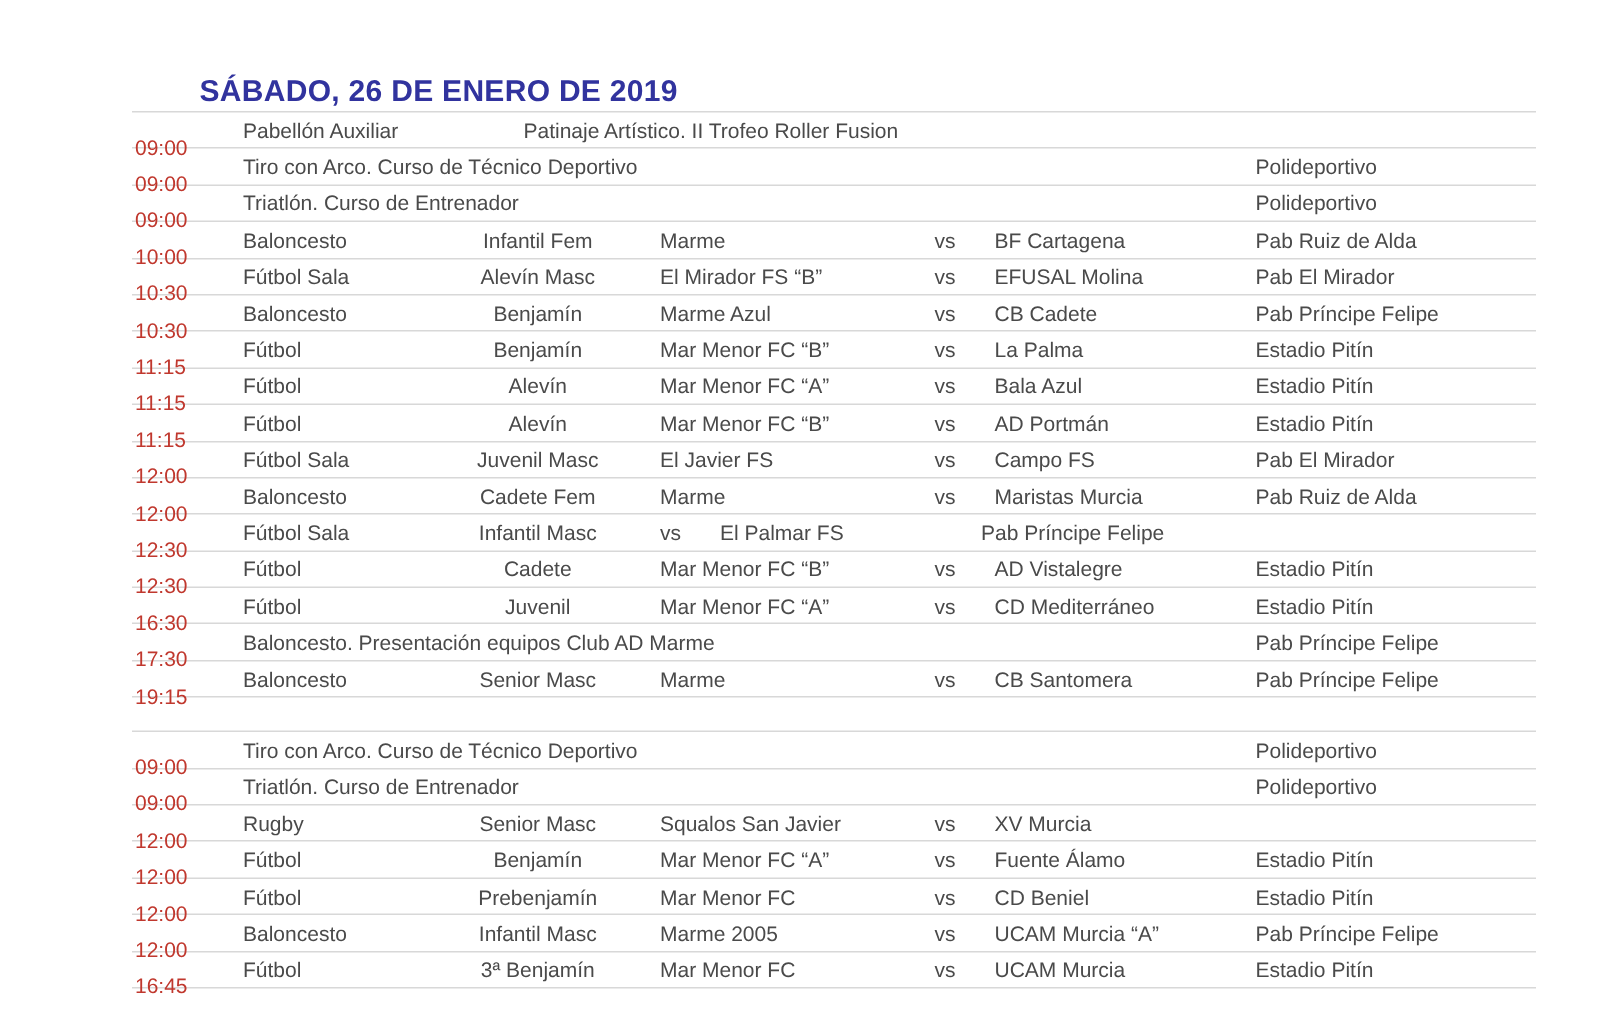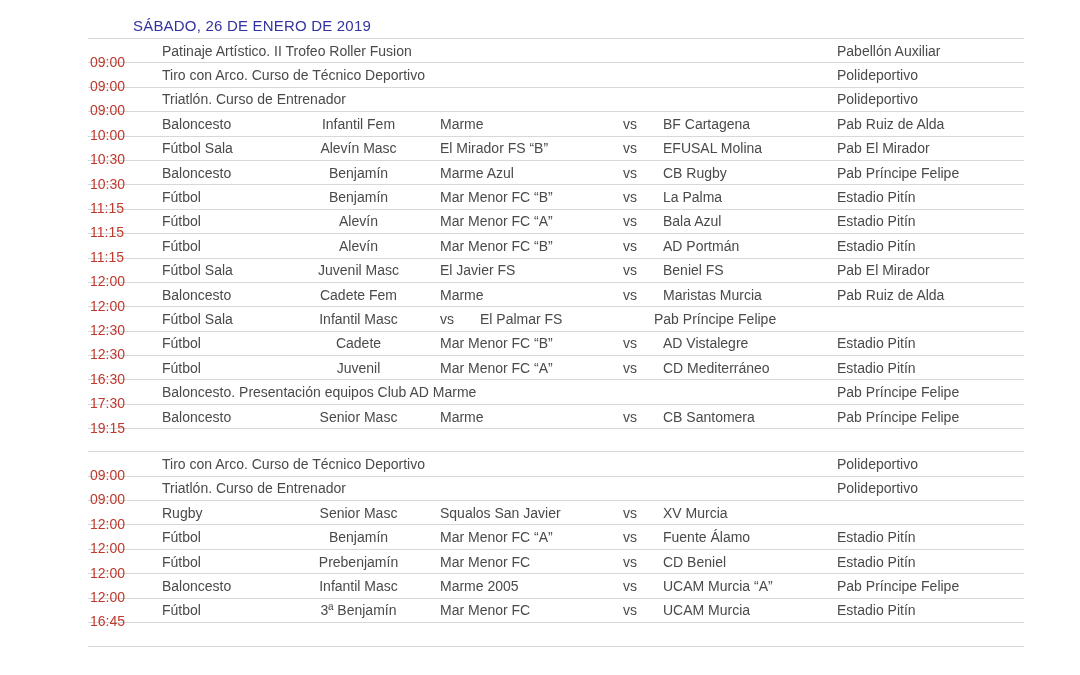--- a/index.html
+++ b/index.html
@@ -14,8 +14,9 @@
   .section-title{
     height:26px;display:flex;align-items:center;
     padding-left:45px;box-sizing:border-box;
-    font-size:15px;font-weight:400;color:var(--title-color,#31339e);
+    font-size:20px;font-weight:700;color:var(--title-color,#31339e);
     letter-spacing:.2px;
+    margin-top:36px;
   }
   .rows{border-bottom:1px solid var(--sep-color,#d8d8d8);}
   .row{

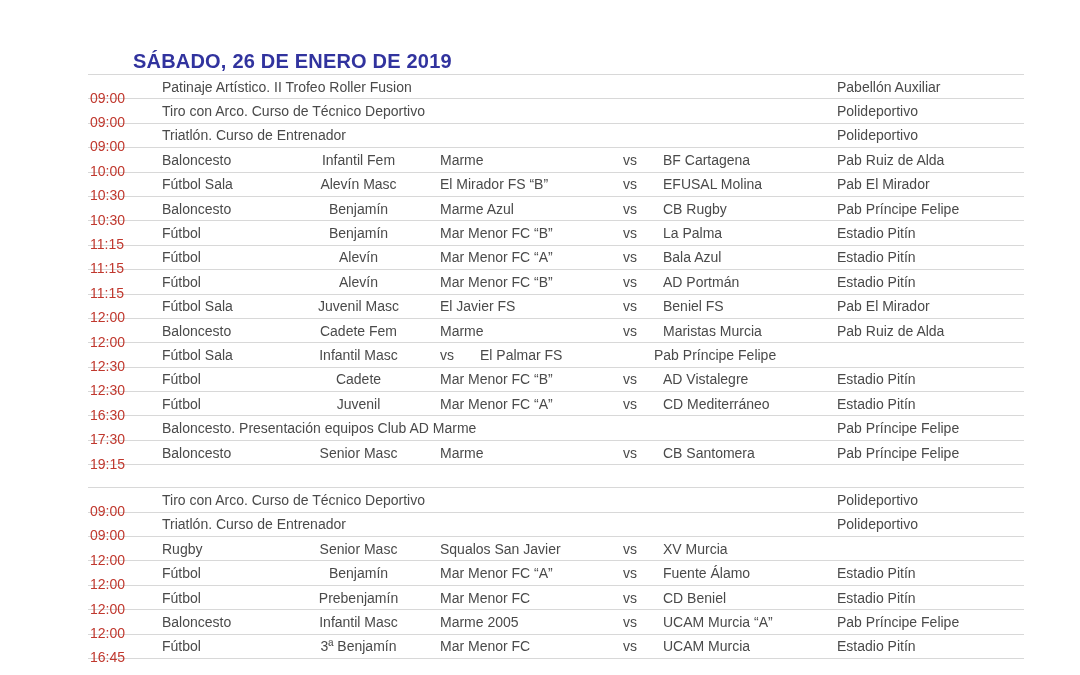--- a/index.html
+++ b/index.html
@@ -45,8 +45,8 @@
       <div class="rows">
         <div class="row">
           <div class="cell cell-time">09:00</div>
+          <div class="cell cell-venue">Pabellón Auxiliar</div>
           <div class="cell cell-event">Patinaje Artístico. II Trofeo Roller Fusion</div>
-          <div class="cell cell-venue">Pabellón Auxiliar</div>
         </div>
         <div class="row">
           <div class="cell cell-time">09:00</div>

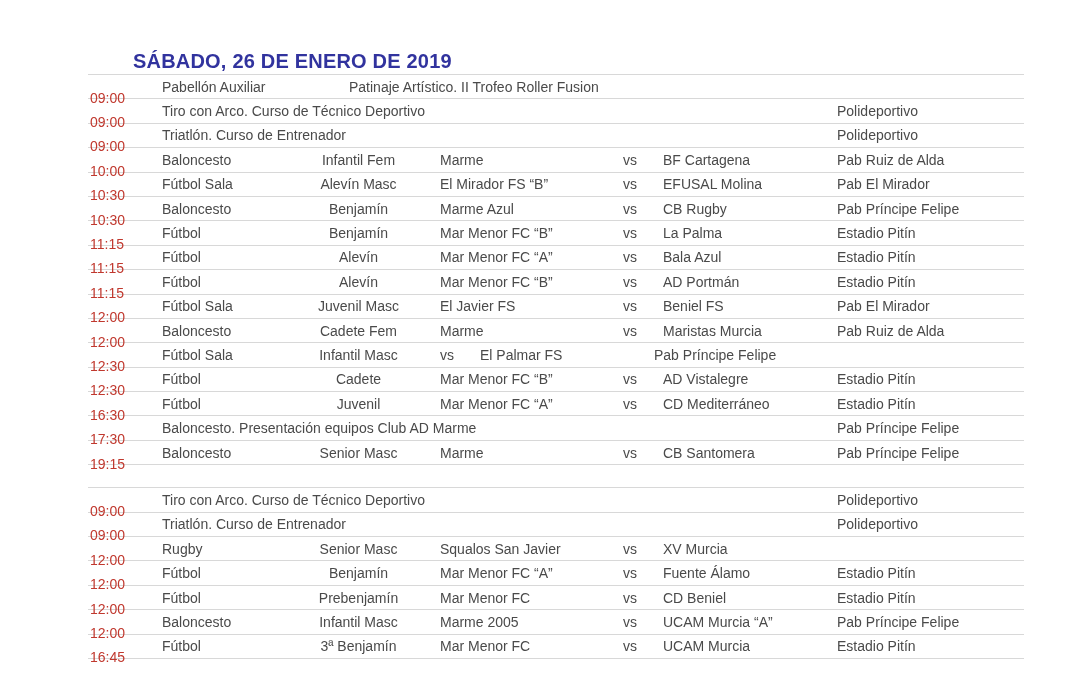--- a/index.html
+++ b/index.html
@@ -82,7 +82,7 @@
           <div class="cell cell-category">Benjamín</div>
           <div class="cell cell-team">Marme Azul</div>
           <div class="cell cell-vs">vs</div>
-          <div class="cell cell-opponent">CB Rugby</div>
+          <div class="cell cell-opponent">CB Cadete</div>
           <div class="cell cell-venue">Pab Príncipe Felipe</div>
         </div>
         <div class="row">

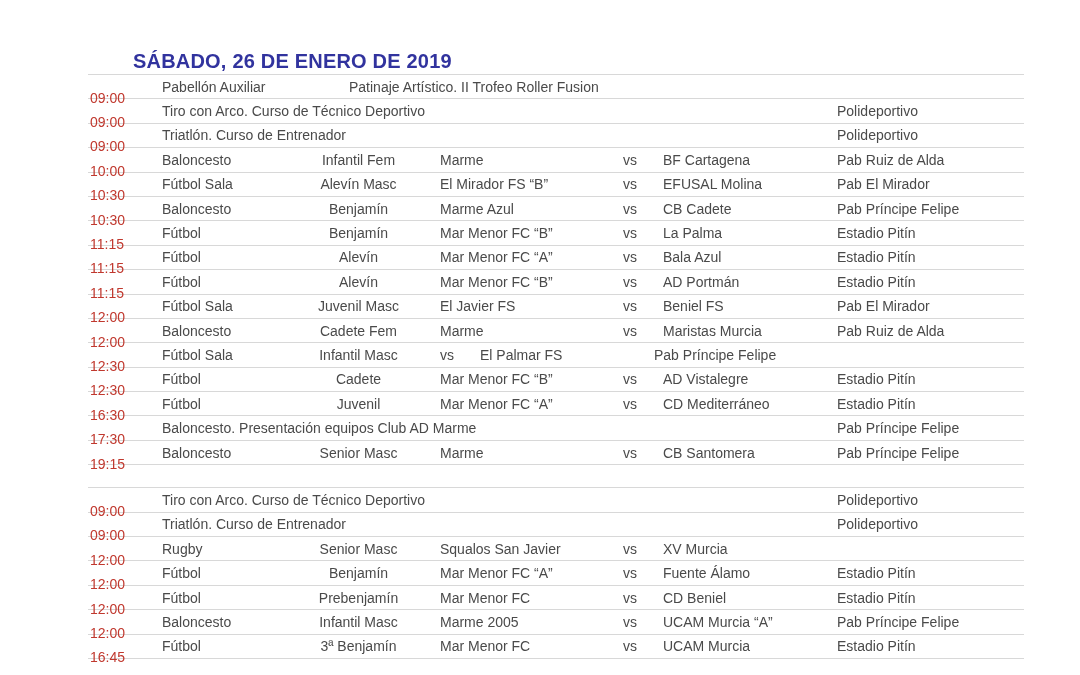--- a/index.html
+++ b/index.html
@@ -118,7 +118,7 @@
           <div class="cell cell-category">Juvenil Masc</div>
           <div class="cell cell-team">El Javier FS</div>
           <div class="cell cell-vs">vs</div>
-          <div class="cell cell-opponent">Beniel FS</div>
+          <div class="cell cell-opponent">Campo FS</div>
           <div class="cell cell-venue">Pab El Mirador</div>
         </div>
         <div class="row">

